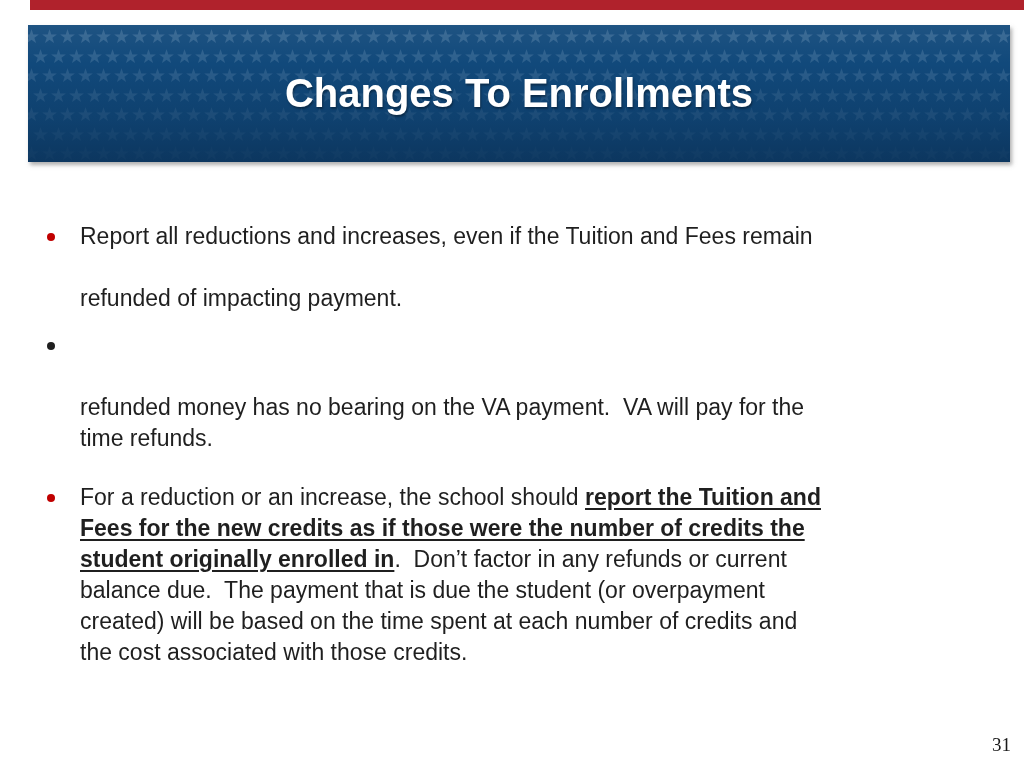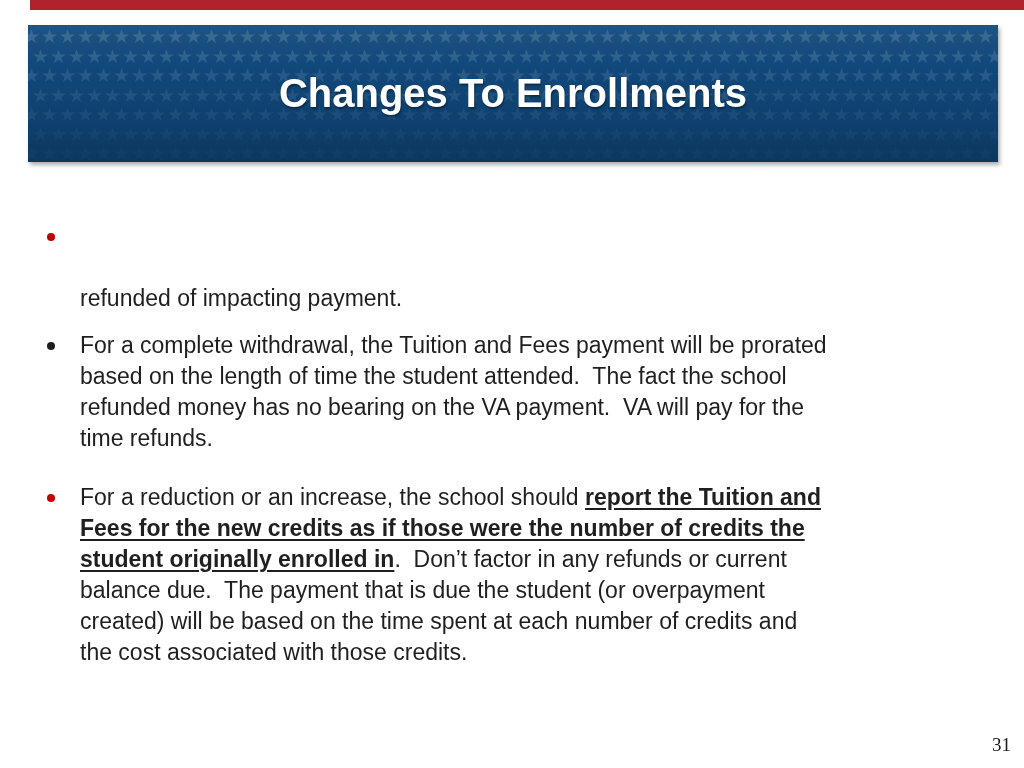--- a/index.html
+++ b/index.html
@@ -67,7 +67,7 @@
 
   <div class="accent-bar" style="background: rgb(176, 34, 44);"></div>
 
-  <div class="banner" style="background: rgb(17, 73, 123);">
+  <div class="banner" style="background: rgb(17, 73, 123); padding-left: 12px;">
     <div class="stars">
         <span style="left: -5px; top: 2px; opacity: 0.17; color: rgb(207, 227, 244);">★</span>
         <span style="left: 13px; top: 2px; opacity: 0.17; color: rgb(207, 227, 244);">★</span>

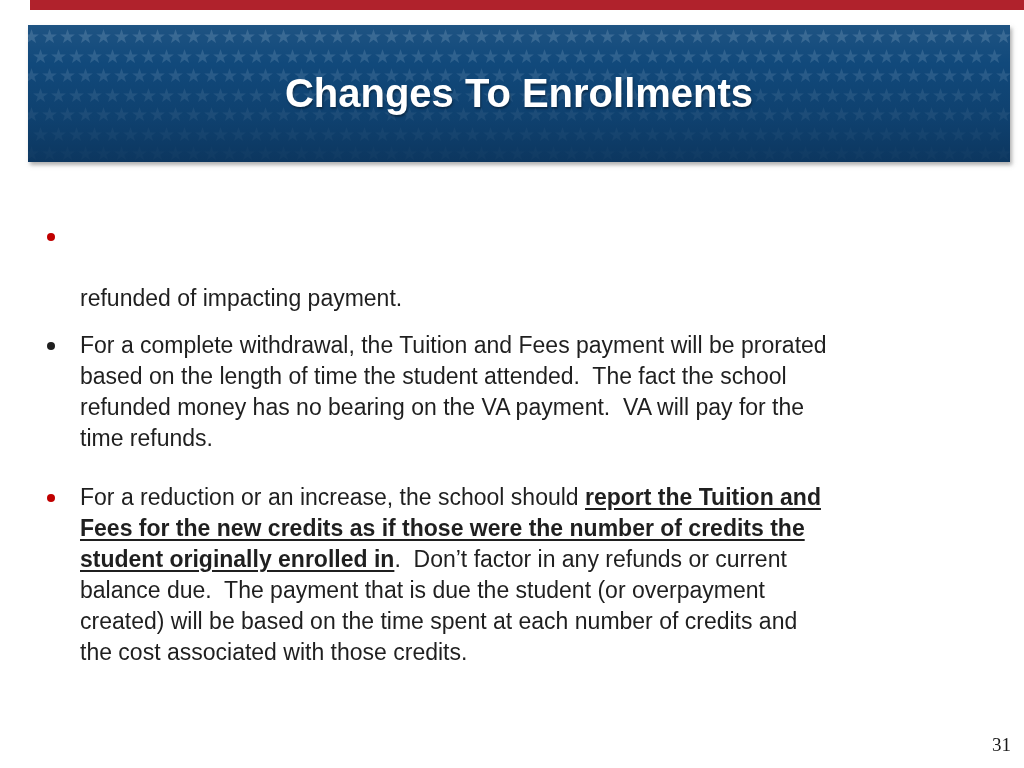--- a/index.html
+++ b/index.html
@@ -461,7 +461,7 @@
         <span class="bullet-marker">
           <span class="bullet-dot" style="background: rgb(192, 0, 0);"></span>
         </span>
-        <div class="bullet-text"><br><br><span>refunded of impacting payment.</span></div>
+        <div class="bullet-text"><span>Report all reductions and increases, even if the Tuition and Fees remain</span><br><br><span>refunded of impacting payment.</span></div>
       </div>
       <div class="bullet">
         <span class="bullet-marker">

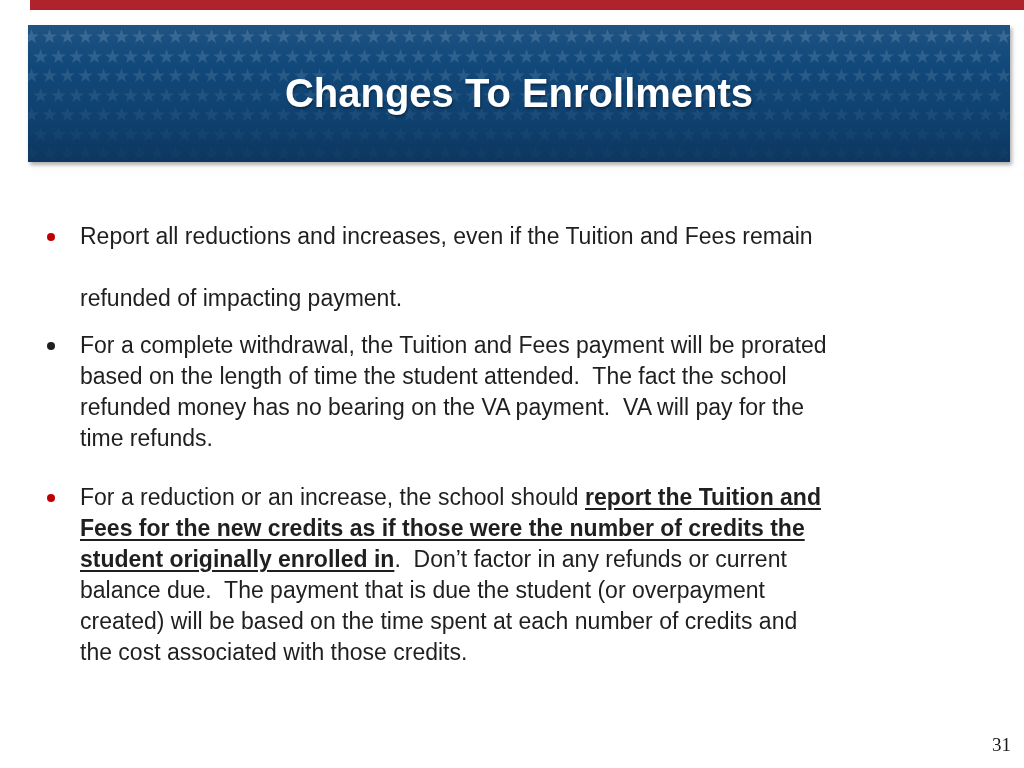--- a/index.html
+++ b/index.html
@@ -467,7 +467,7 @@
         <span class="bullet-marker">
           <span class="bullet-dot" style="background: rgb(31, 31, 31);"></span>
         </span>
-        <div class="bullet-text"><span>For a complete withdrawal, the Tuition and Fees payment will be prorated</span><br><span>based on the length of time the student attended.  The fact the school</span><br><span>refunded money has no bearing on the VA payment.  VA will pay for the</span><br><span>time refunds.</span></div>
+        <div class="bullet-text"><br><span>based on the length of time the student attended.  The fact the school</span><br><span>refunded money has no bearing on the VA payment.  VA will pay for the</span><br><span>time refunds.</span></div>
       </div>
       <div class="bullet">
         <span class="bullet-marker">

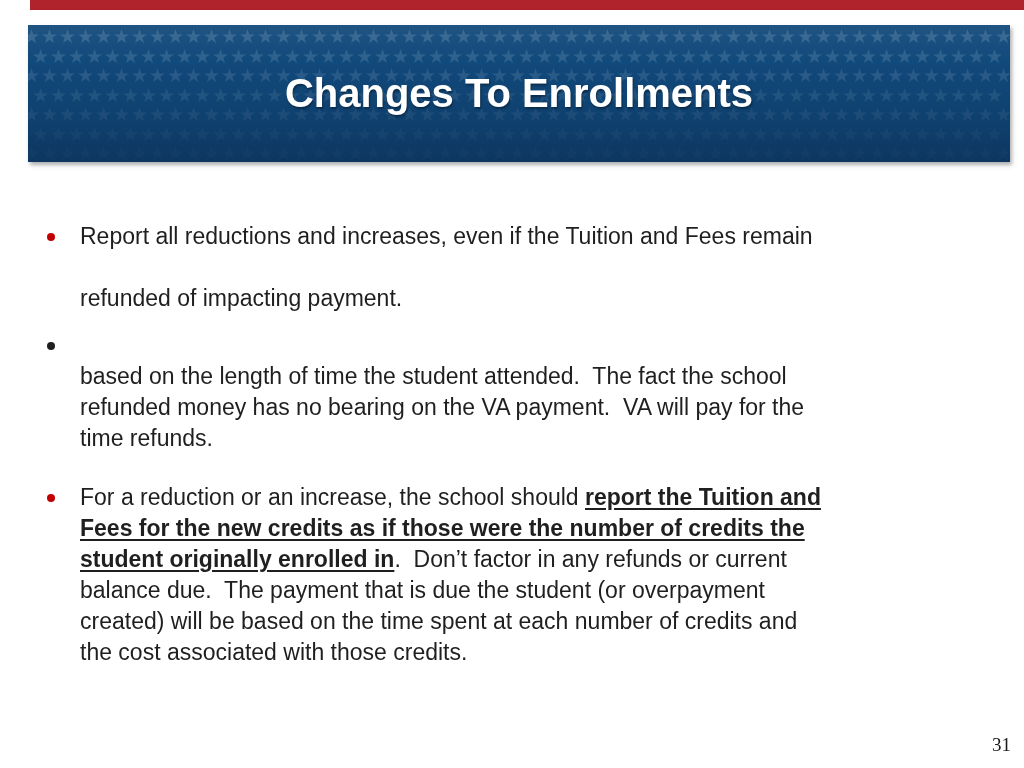--- a/index.html
+++ b/index.html
@@ -467,7 +467,7 @@
         <span class="bullet-marker">
           <span class="bullet-dot" style="background: rgb(31, 31, 31);"></span>
         </span>
-        <div class="bullet-text"><br><span>based on the length of time the student attended.  The fact the school</span><br><span>refunded money has no bearing on the VA payment.  VA will pay for the</span><br><span>time refunds.</span></div>
+        <div class="bullet-text"><br><br><span>refunded money has no bearing on the VA payment.  VA will pay for the</span><br><span>time refunds.</span></div>
       </div>
       <div class="bullet">
         <span class="bullet-marker">

